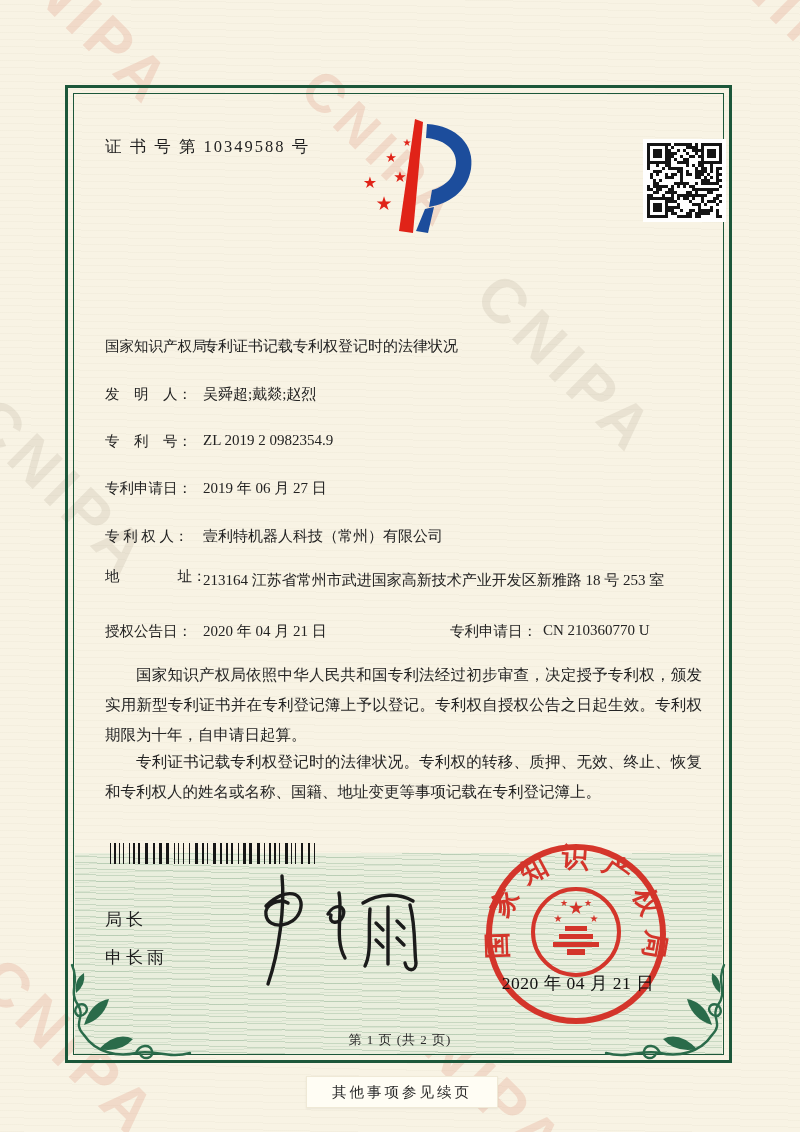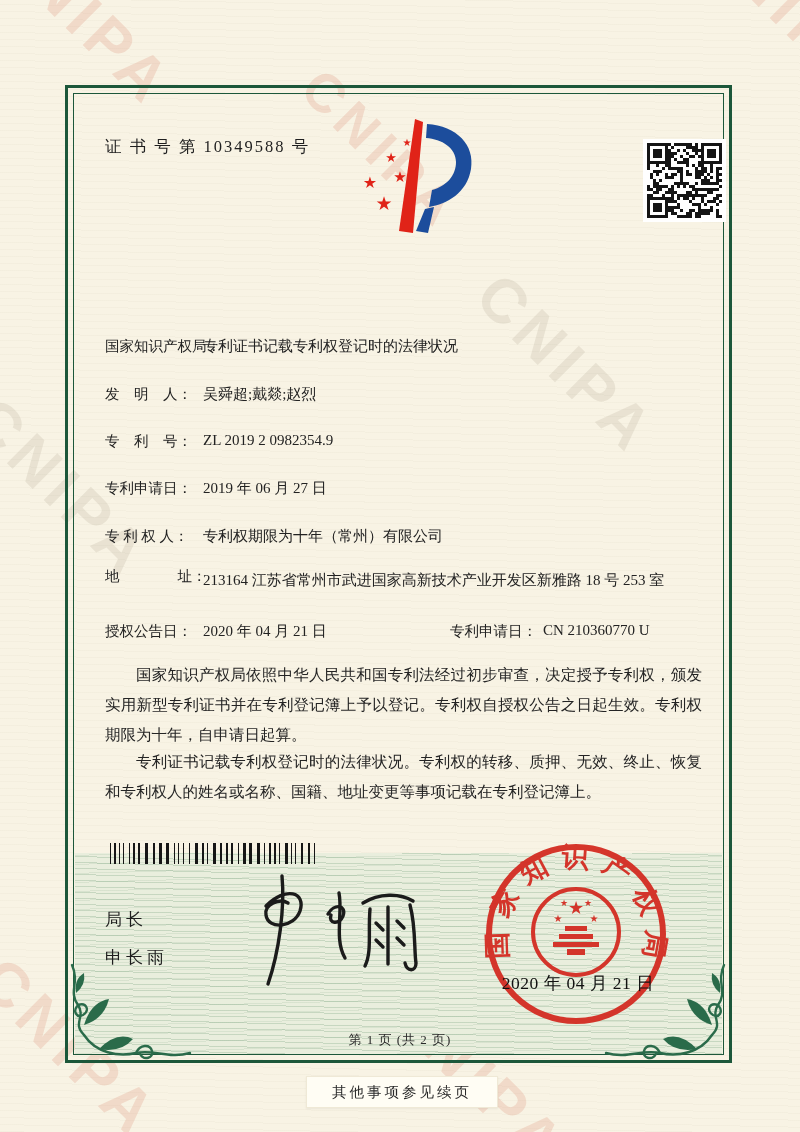--- a/index.html
+++ b/index.html
@@ -488,7 +488,7 @@
     <span class="flabel">专利申请日：</span><span class="fval">2019 年 06 月 27 日</span>
   </div>
   <div class="abs frow" style="top:527px;">
-    <span class="flabel">专 利 权 人：</span><span class="fval">专利权期限为十年（常州）有限公司</span>
+    <span class="flabel">专 利 权 人：</span><span class="fval">壹利特机器人科技（常州）有限公司</span>
   </div>
   <div class="abs frow" style="top:567px;">
     <span class="flabel">地　　　　址：</span><span class="fval addr">213164 江苏省常州市武进国家高新技术产业开发区新雅路 18 号 253 室</span>

